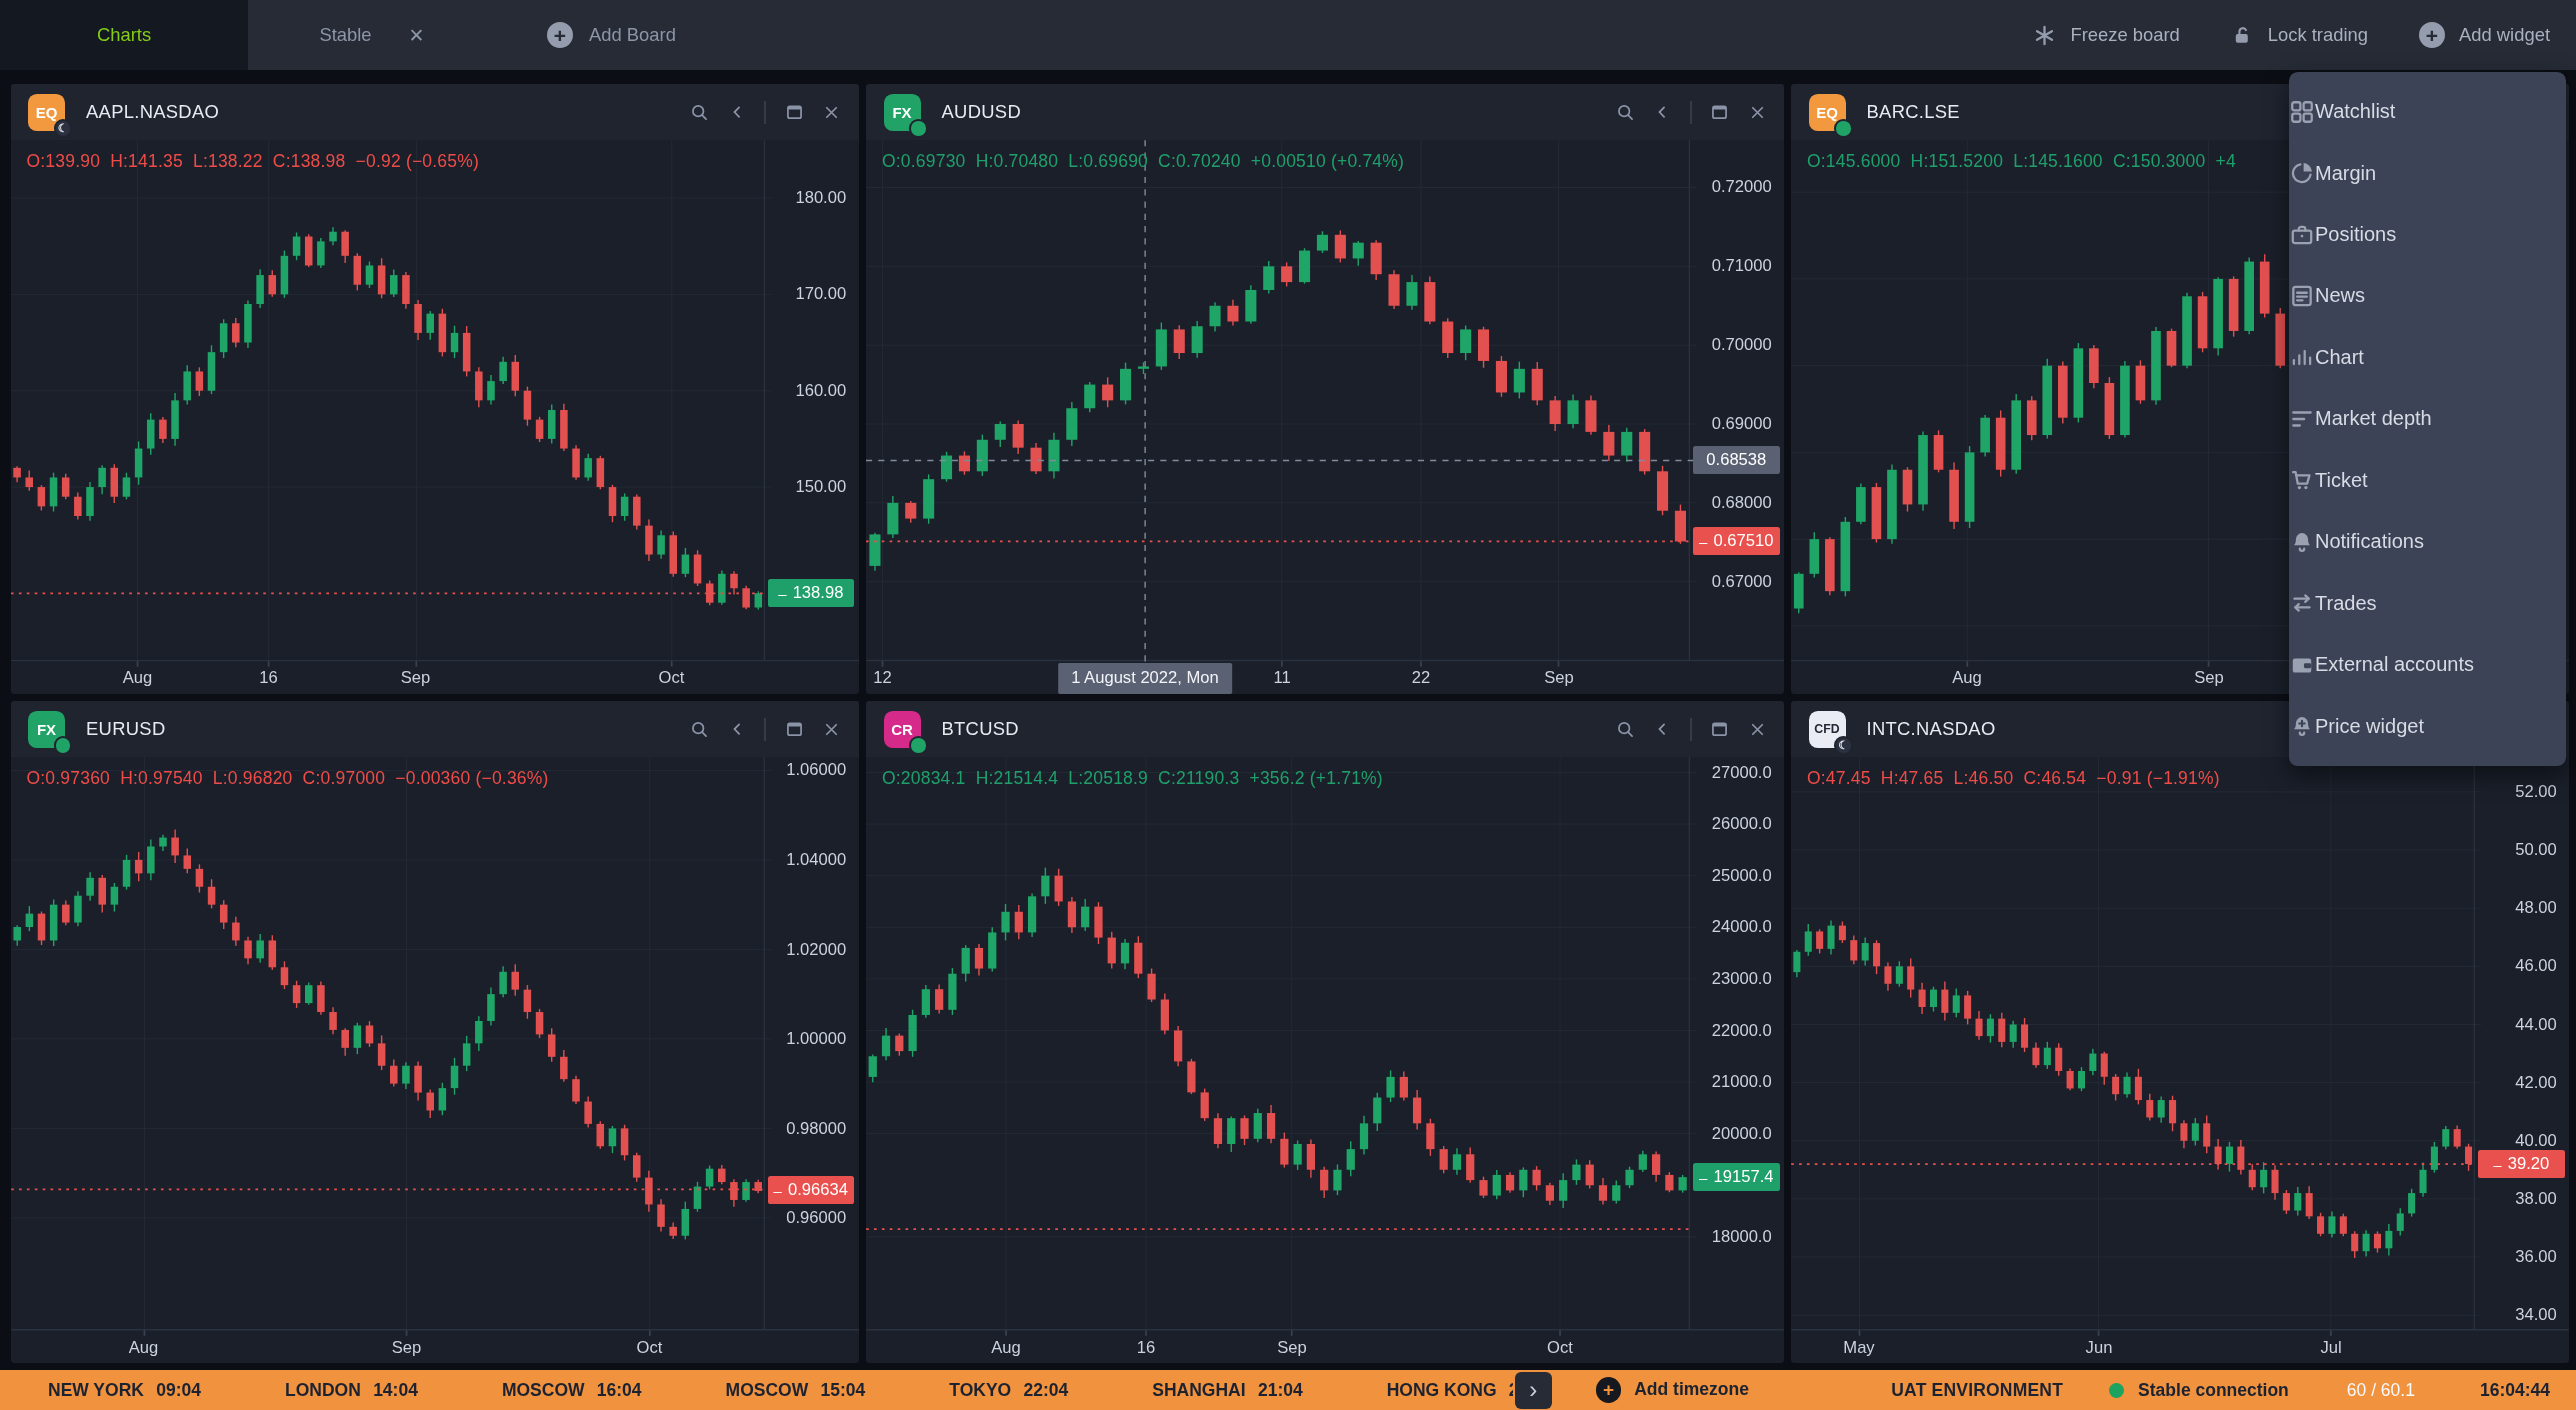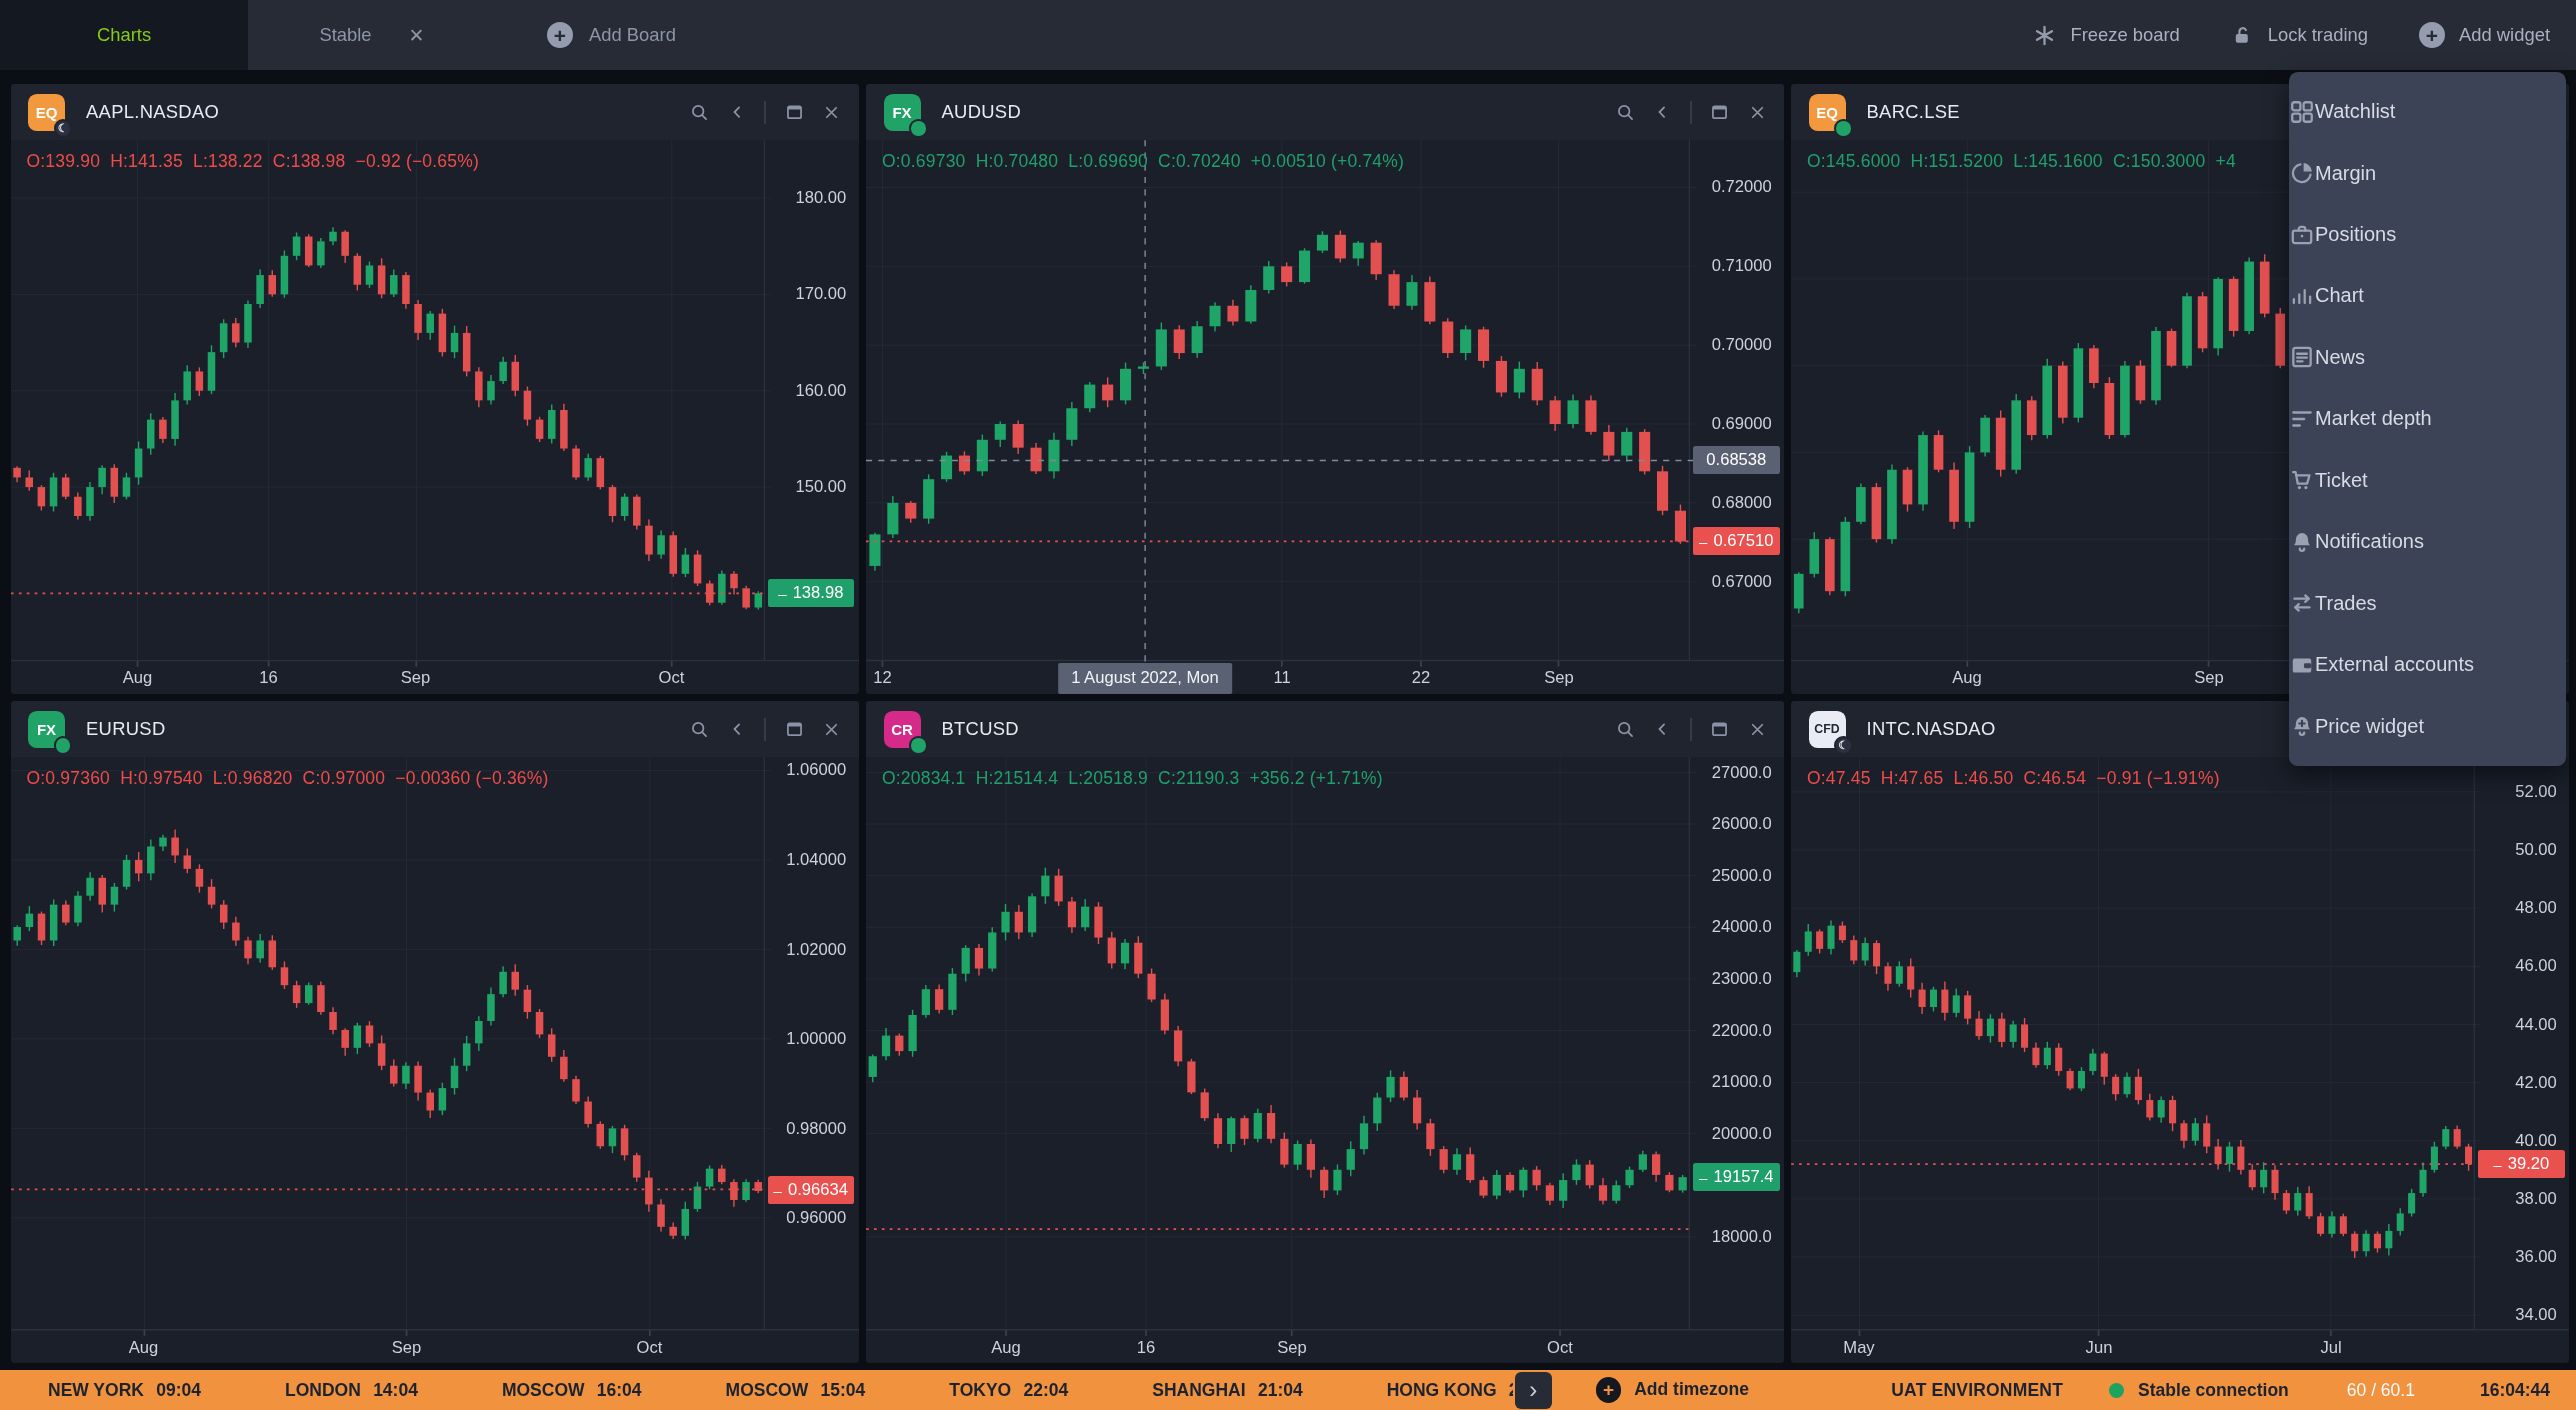--- a/index.html
+++ b/index.html
@@ -1163,19 +1163,19 @@
     </div>
     <div class="menu-item">
       <svg width="26" height="26" viewBox="0 0 24 24" fill="none" stroke="#9aa2b2" stroke-width="2.1" stroke-linecap="round" stroke-linejoin="round">
+        <rect x="4" y="3.5" width="16" height="17" rx="2"></rect>
+        <path d="M7.5 9 h9 M7.5 12.5 h9 M7.5 16 h5"></path>
+      </svg>
+      <span>News</span>
+    </div>
+    <div class="menu-item">
+      <svg width="26" height="26" viewBox="0 0 24 24" fill="none" stroke="#9aa2b2" stroke-width="2.1" stroke-linecap="round" stroke-linejoin="round">
         <path d="M4.5 18.5 v-3.5"></path>
         <path d="M9.5 18.5 v-8"></path>
         <path d="M14.5 18.5 v-12"></path>
         <path d="M19.5 18.5 v-6"></path>
       </svg>
       <span>Chart</span>
-    </div>
-    <div class="menu-item">
-      <svg width="26" height="26" viewBox="0 0 24 24" fill="none" stroke="#9aa2b2" stroke-width="2.1" stroke-linecap="round" stroke-linejoin="round">
-        <rect x="4" y="3.5" width="16" height="17" rx="2"></rect>
-        <path d="M7.5 9 h9 M7.5 12.5 h9 M7.5 16 h5"></path>
-      </svg>
-      <span>News</span>
     </div>
     <div class="menu-item">
       <svg width="26" height="26" viewBox="0 0 24 24" fill="none" stroke="#9aa2b2" stroke-width="2.1" stroke-linecap="round" stroke-linejoin="round">

